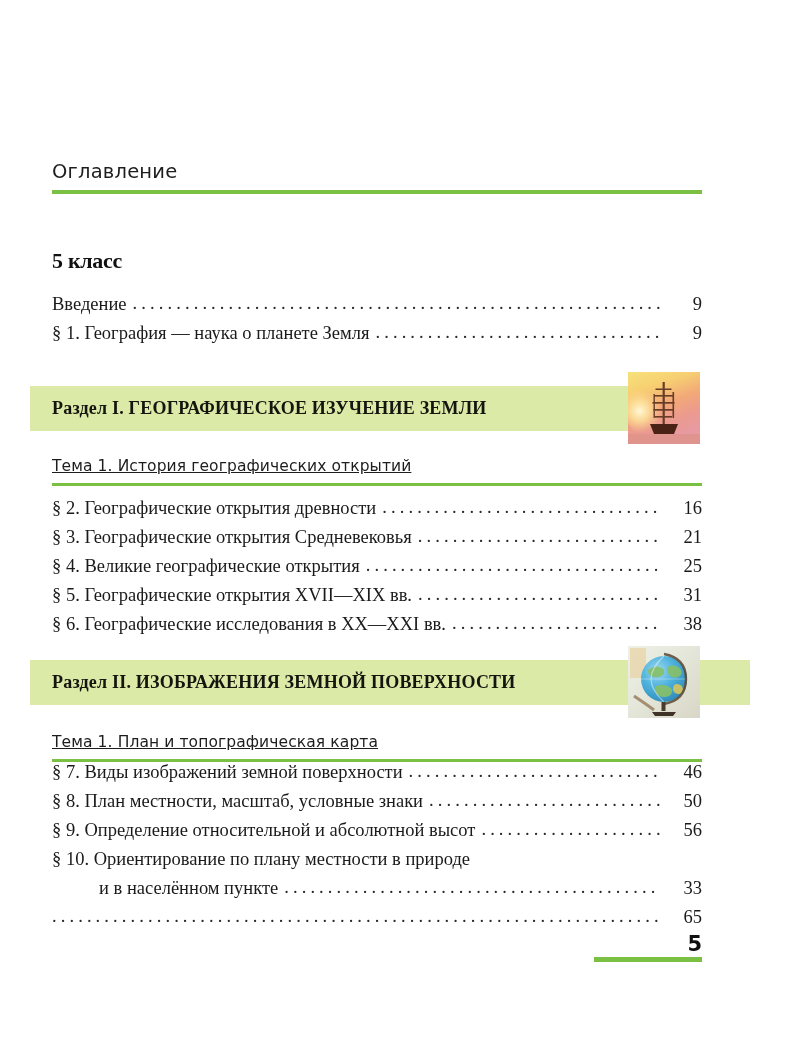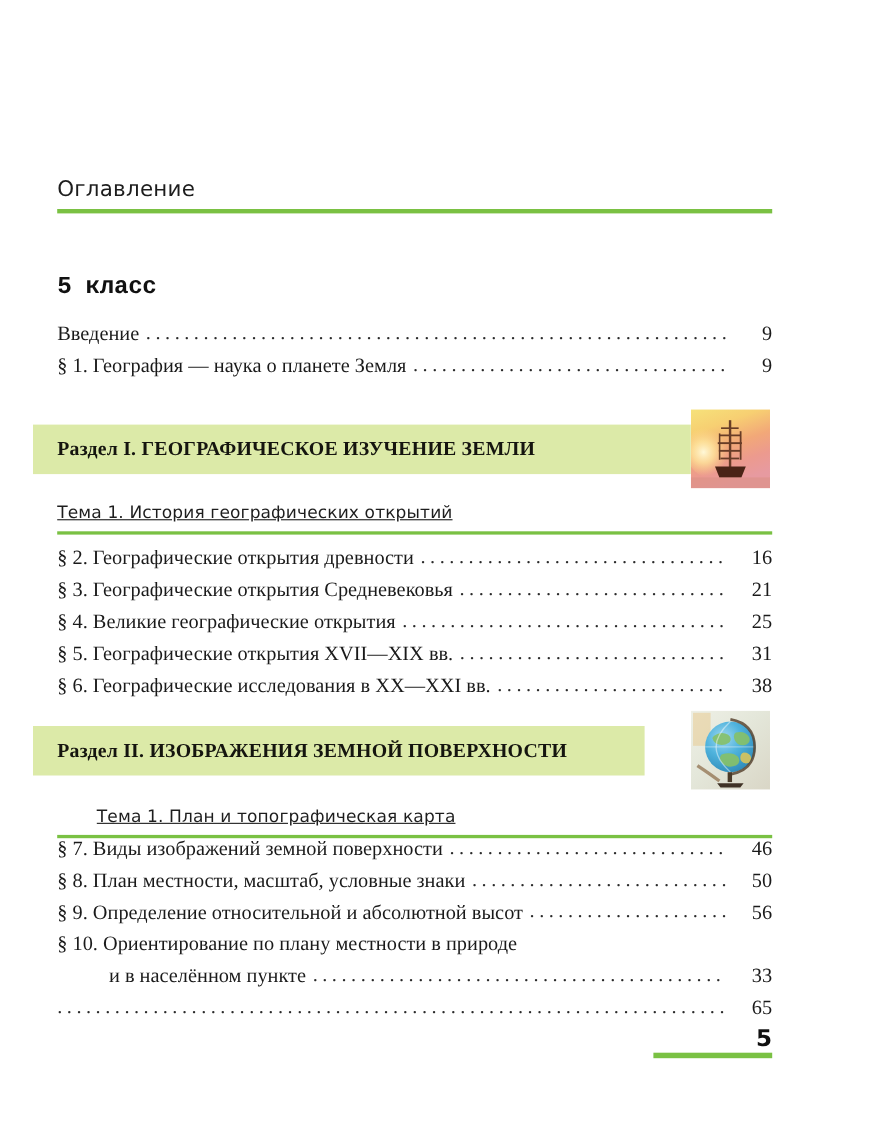--- a/index.html
+++ b/index.html
@@ -48,7 +48,7 @@
     position: absolute;
     left: 52px;
     top: 248px;
-    font-family: Liberation Mono, monospace;
+    font-family: Liberation Serif, serif;
     font-size: 22px;
     font-weight: 700;
     letter-spacing: -0.3px;

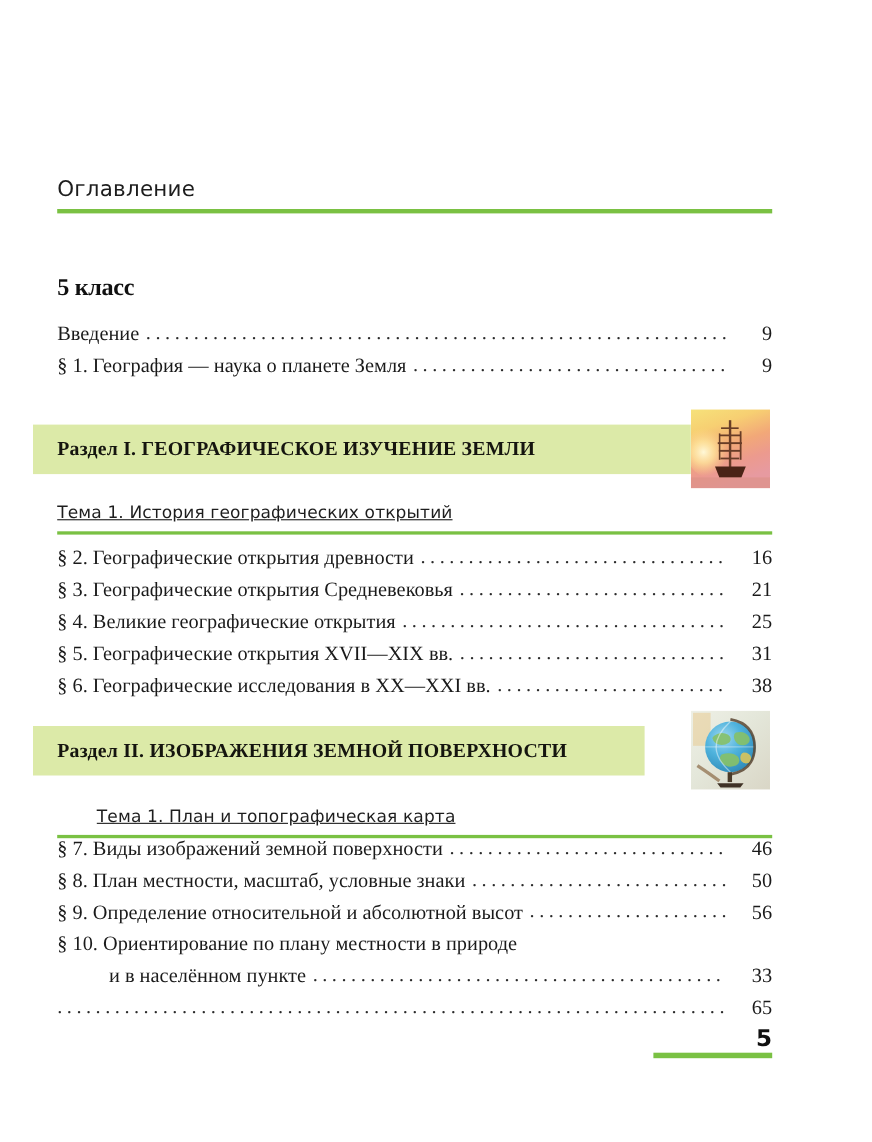--- a/index.html
+++ b/index.html
@@ -256,7 +256,7 @@
       </div>
     </div>
 
-  <div class="section-banner" id="banner-1" style="top: 660px; width: 556px;">
+  <div class="section-banner" id="banner-1" style="top: 660px; width: 720px;">
     <span class="sec-text">Раздел II. ИЗОБРАЖЕНИЯ ЗЕМНОЙ ПОВЕРХНОСТИ</span>
   </div>
 

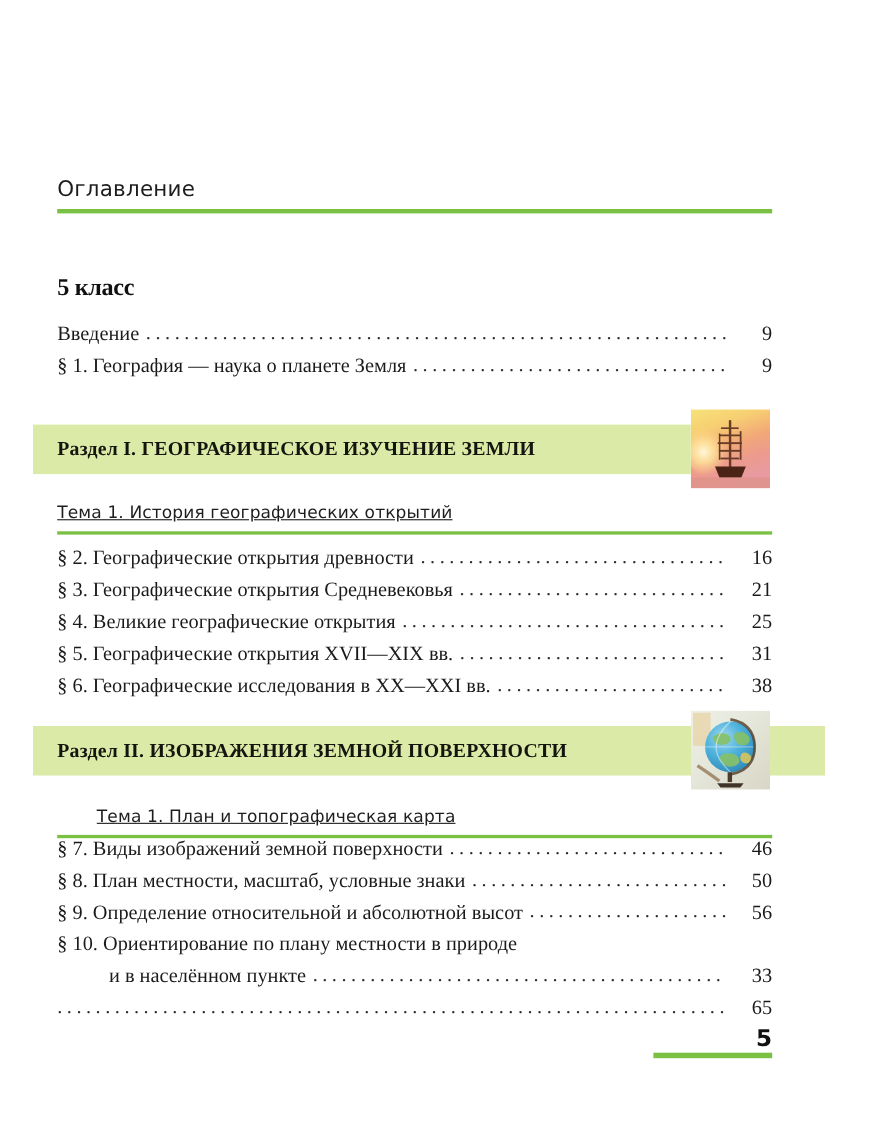--- a/index.html
+++ b/index.html
@@ -292,7 +292,7 @@
     </svg>
   </div>
 
-  <div class="theme" id="theme-1" style="top: 733px; margin-left: 36px;">Тема 1. План и топографическая карта</div>
+  <div class="theme" id="theme-1" style="top: 733px;">Тема 1. План и топографическая карта</div>
   <div class="theme-rule" id="theme-rule-1" style="top: 759px;"></div>
 
   <div class="entries" id="section-1-entries" style="top: 758px;">

